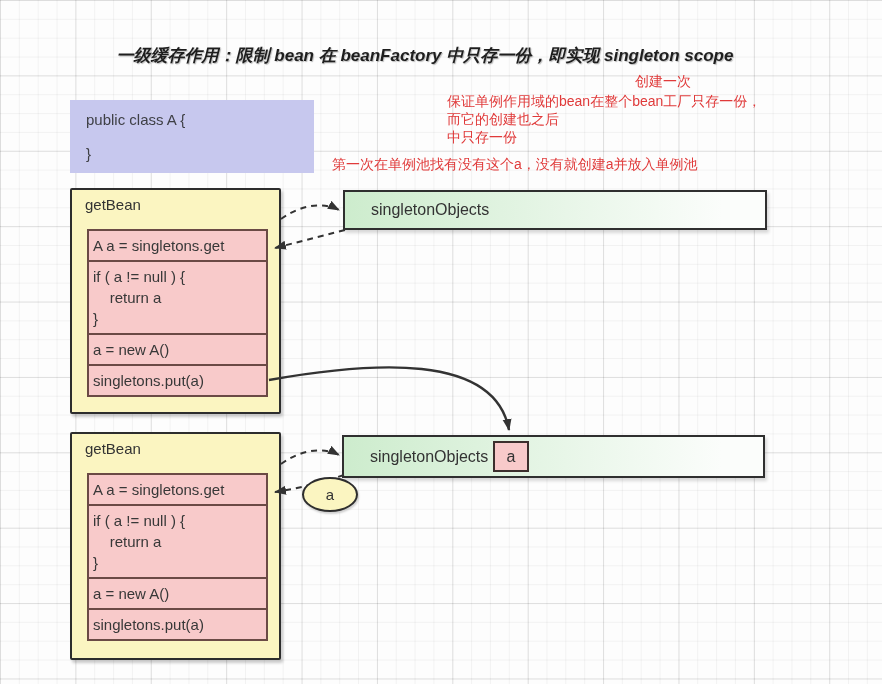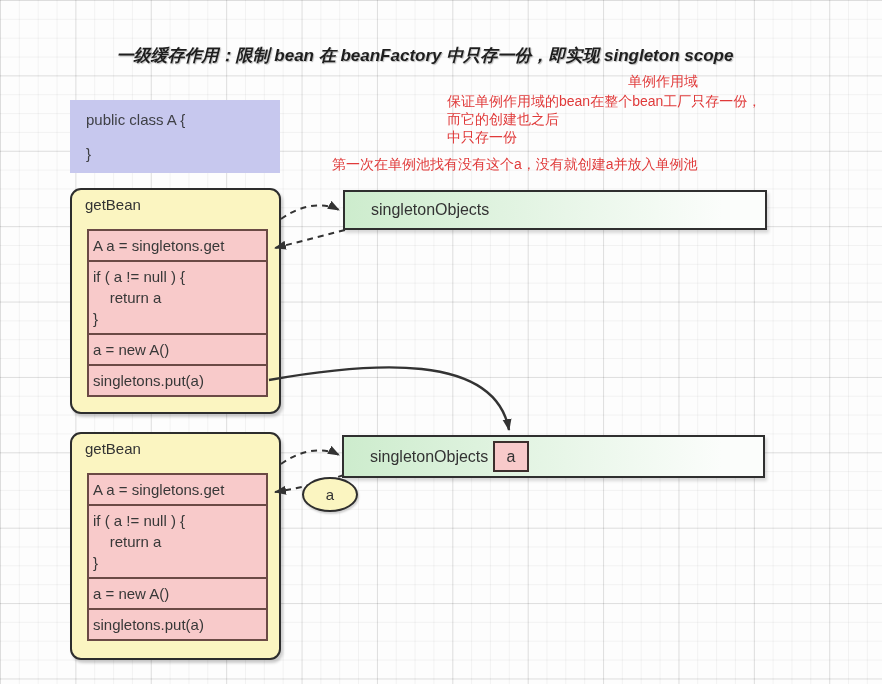--- a/index.html
+++ b/index.html
@@ -73,7 +73,7 @@
 
   <div class="abs title">一级缓存作用：限制 bean 在 beanFactory 中只存一份，即实现 singleton scope</div>
 
-  <div class="abs red-note scope-label">单例作用域</div>
+  <div class="abs red-note scope-label">创建一次</div>
 
   <div class="abs red-note scope-desc">
     <div>保证单例作用域的bean在整个bean工厂只存一份，而它的创建也之后</div>

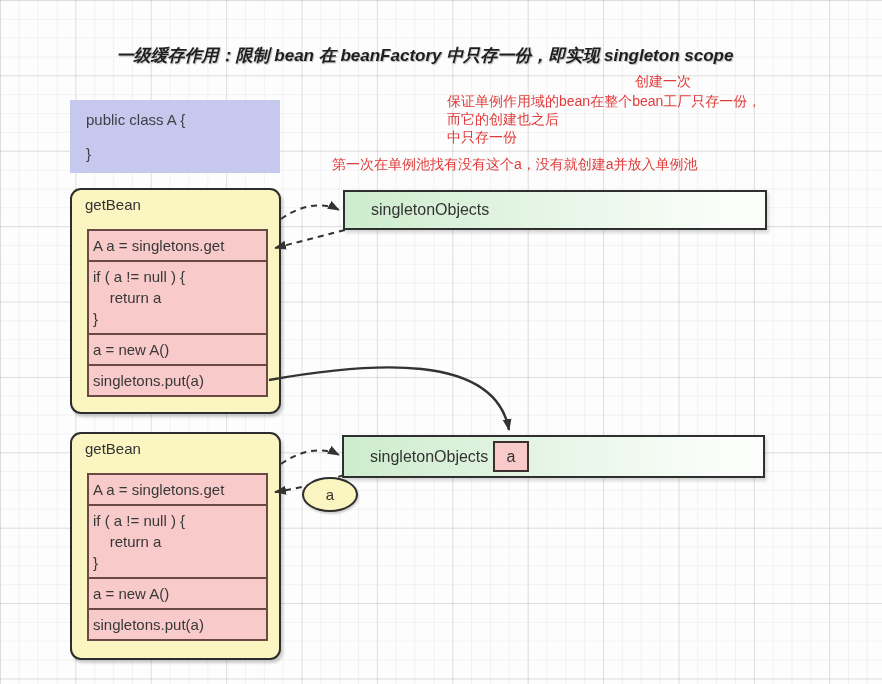--- a/index.html
+++ b/index.html
@@ -26,7 +26,7 @@
   .note1{left:320px;top:155px;margin-left:12px;}
   .note2{left:432px;top:502px;}
   .class-box{
-    left:70px;top:100px;width:210px;height:73px;box-sizing:border-box;
+    left:70px;top:100px;width:244px;height:73px;box-sizing:border-box;
     background:var(--purple);color:#3f4046;font-size:15px;
     padding:11px 16px;display:flex;flex-direction:column;justify-content:space-between;
   }

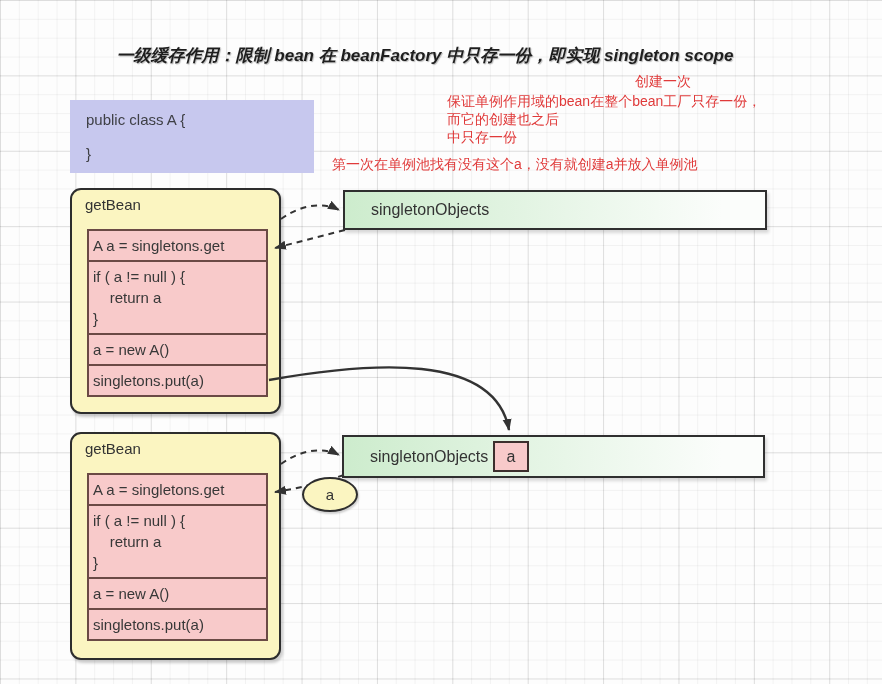--- a/index.html
+++ b/index.html
@@ -32,7 +32,7 @@
   }
   .getbean{
     width:211px;box-sizing:border-box;
-    background:var(--yellow);border:2px solid #2d2d2d;border-radius:11px;
+    background:var(--yellow);border:2px solid #2d2d2d;border-radius:2px;
     box-shadow:2px 3px 3px rgba(0,0,0,.20);
   }
   .gb1{left:70px;top:188px;height:226px;}

